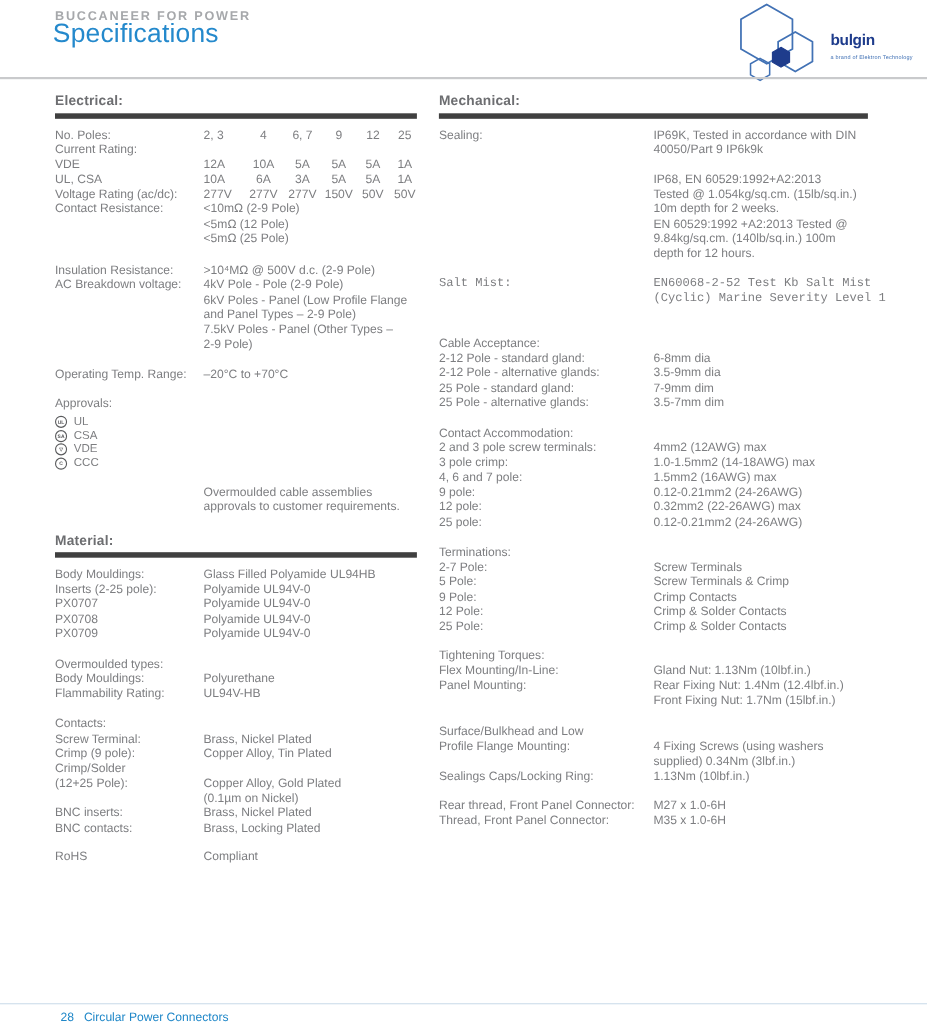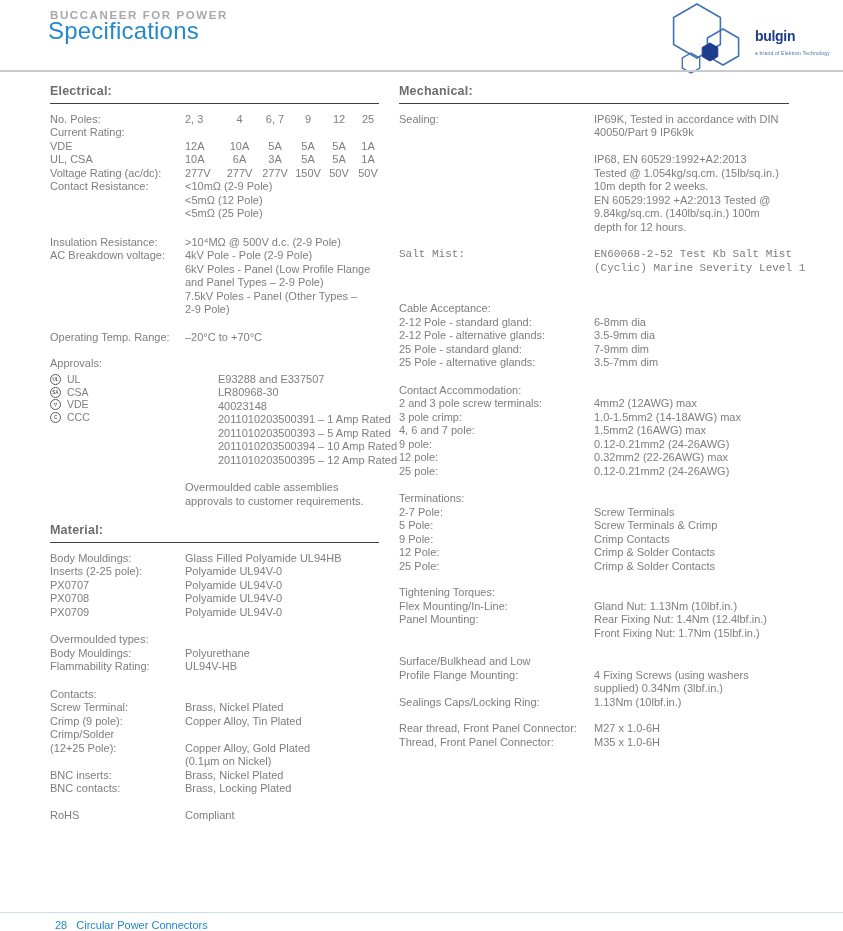--- a/index.html
+++ b/index.html
@@ -25,7 +25,7 @@
   .col-left  { left:50px;  width:329px; }
   .col-right { left:399px; width:390px; }
 
-  h2.sec { font-size:12.5px; font-weight:bold; color:#6d6e71; border-bottom:1px solid #404040;
+  h2.sec { font-size:12.5px; font-weight:bold; color:#6d6e71; border-bottom:5px solid #404040;
            padding-bottom:4px; margin-bottom:9px; letter-spacing:0.2px; }
   .sec-material { margin-top:0; }
 

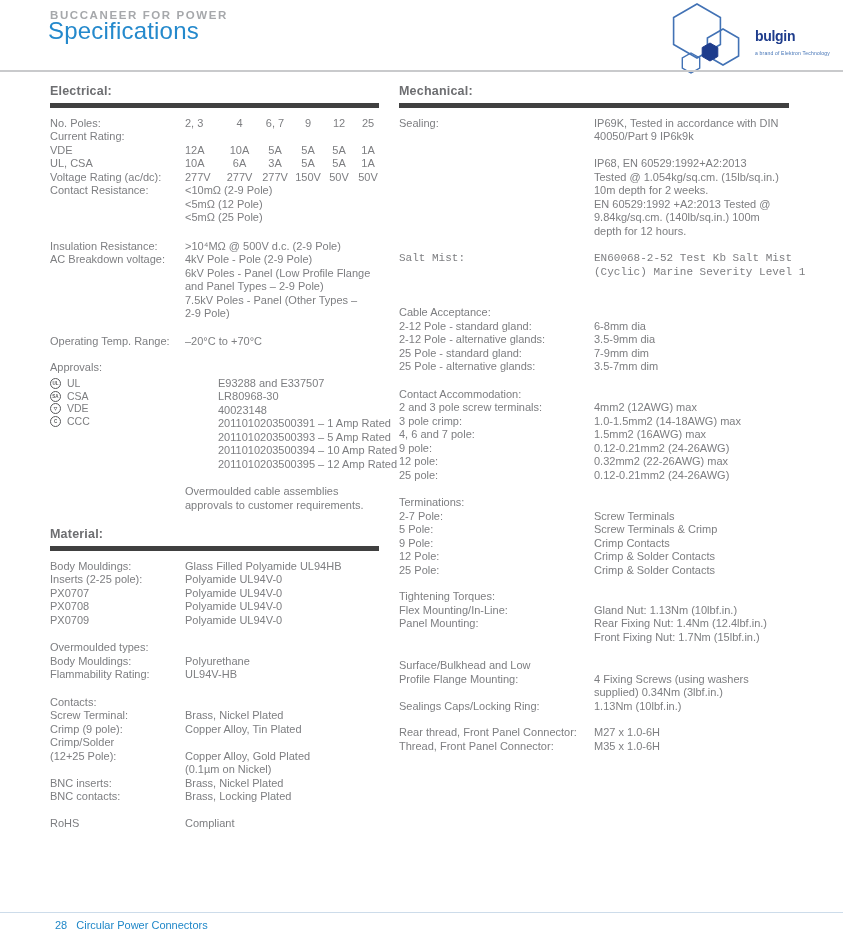--- a/index.html
+++ b/index.html
@@ -55,7 +55,7 @@
 
   
   .appr-label { margin-bottom:2px; }
-  .appr-body { display:flex; align-items:flex-start;gap:33px; }
+  .appr-body { display:flex; align-items:flex-start; }
   .agencies { flex:none; width:135px; padding-top:1px; }
   .agency { display:flex; align-items:center; height:12.5px; }
   .abadge { flex:none; width:11px; height:11px; border:1px solid #58595b; border-radius:50%;

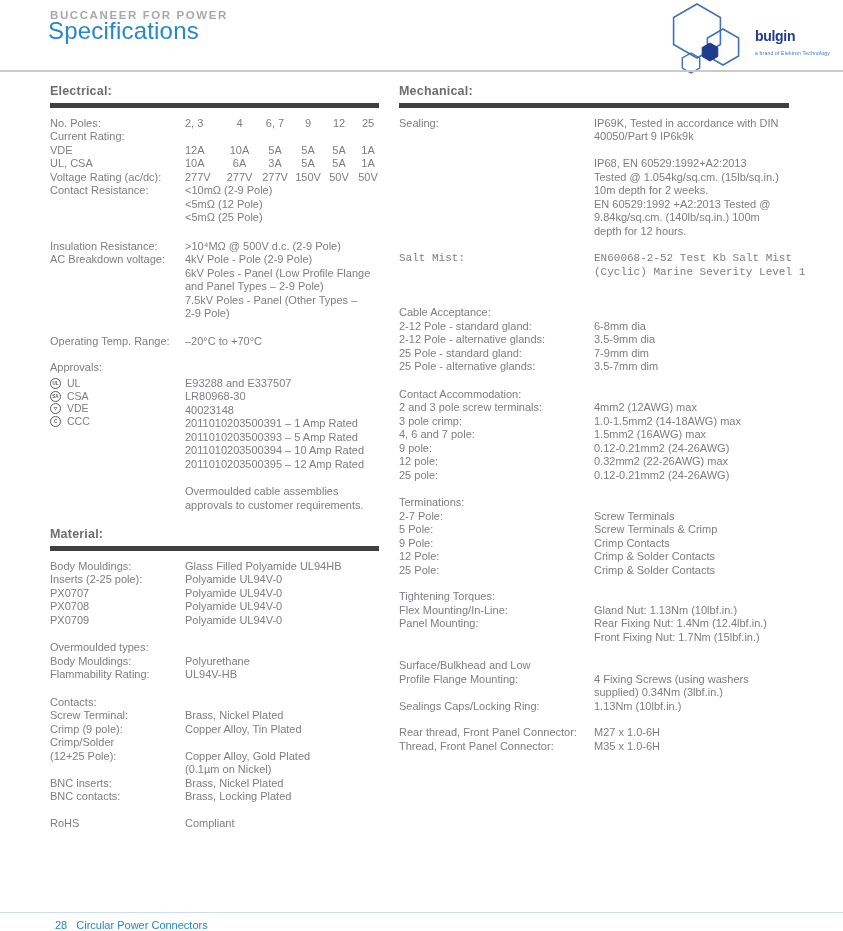--- a/index.html
+++ b/index.html
@@ -199,13 +199,6 @@
             <span class="aname">CCC</span>
           </div>
           </div>
-        <div class="appr-numbers">E93288 and E337507
-LR80968-30
-40023148
-2011010203500391 – 1 Amp Rated
-2011010203500393 – 5 Amp Rated
-2011010203500394 – 10 Amp Rated
-2011010203500395 – 12 Amp Rated</div>
       </div>
       <div class="appr-note">
         <div class="pad"></div>

